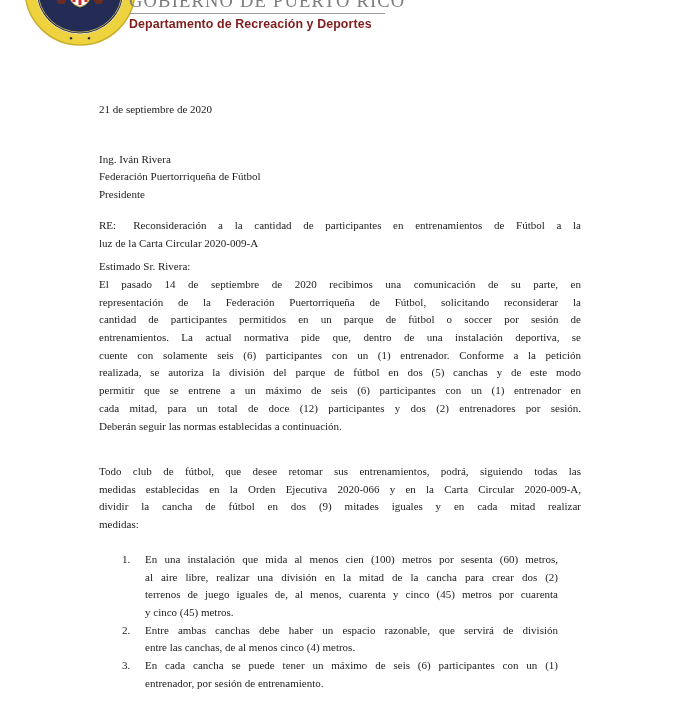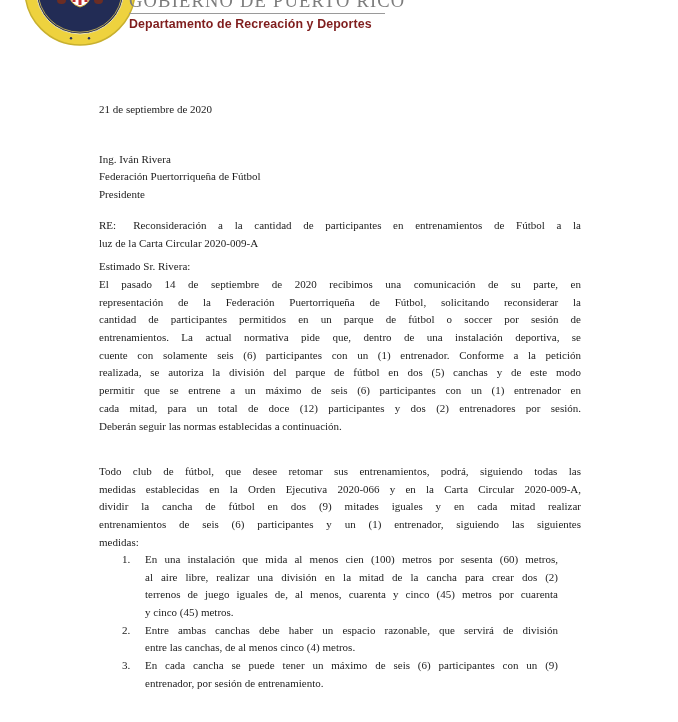--- a/index.html
+++ b/index.html
@@ -130,7 +130,6 @@
       <div class="tline">Todo club de fútbol, que desee retomar sus entrenamientos, podrá, siguiendo todas las</div>
       <div class="tline">medidas establecidas en la Orden Ejecutiva 2020-066 y en la Carta Circular 2020-009-A,</div>
       <div class="tline">dividir la cancha de fútbol en dos (9) mitades iguales y en cada mitad realizar</div>
-      <div class="tline">entrenamientos de seis (6) participantes y un (1) entrenador, siguiendo las siguientes</div>
       <div class="tline last">medidas:</div>
     </div>
 

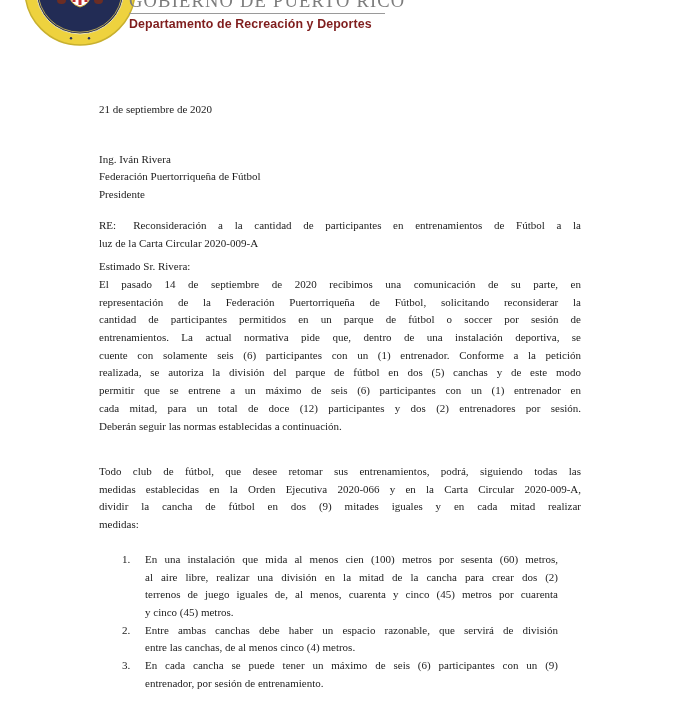--- a/index.html
+++ b/index.html
@@ -153,7 +153,7 @@
     <div class="list-item">
       <div class="list-num">3.</div>
       <div class="list-lines">
-          <div class="tline">En cada cancha se puede tener un máximo de seis (6) participantes con un (9)</div>
+          <div class="tline">En cada cancha se puede tener un máximo de seis (6) participantes con un (1)</div>
           <div class="tline last">entrenador, por sesión de entrenamiento.</div>
         </div>
     </div>

